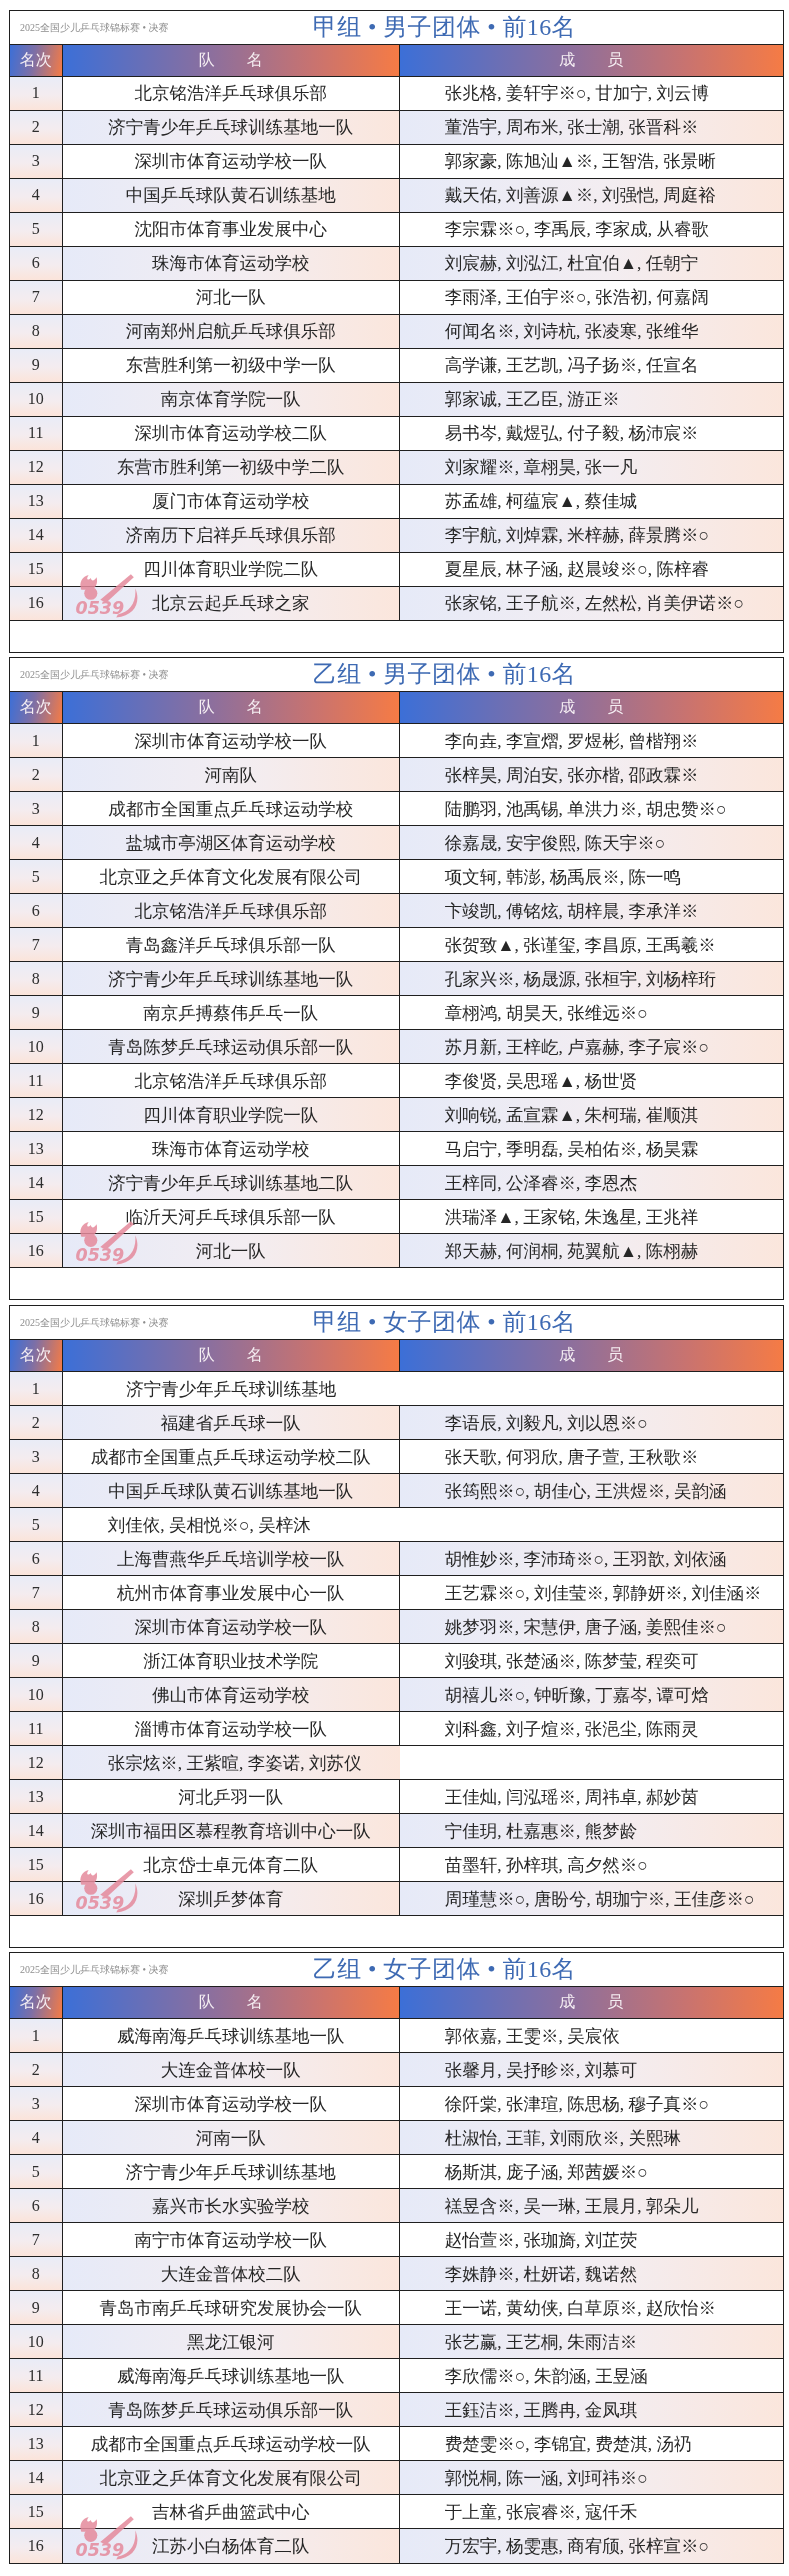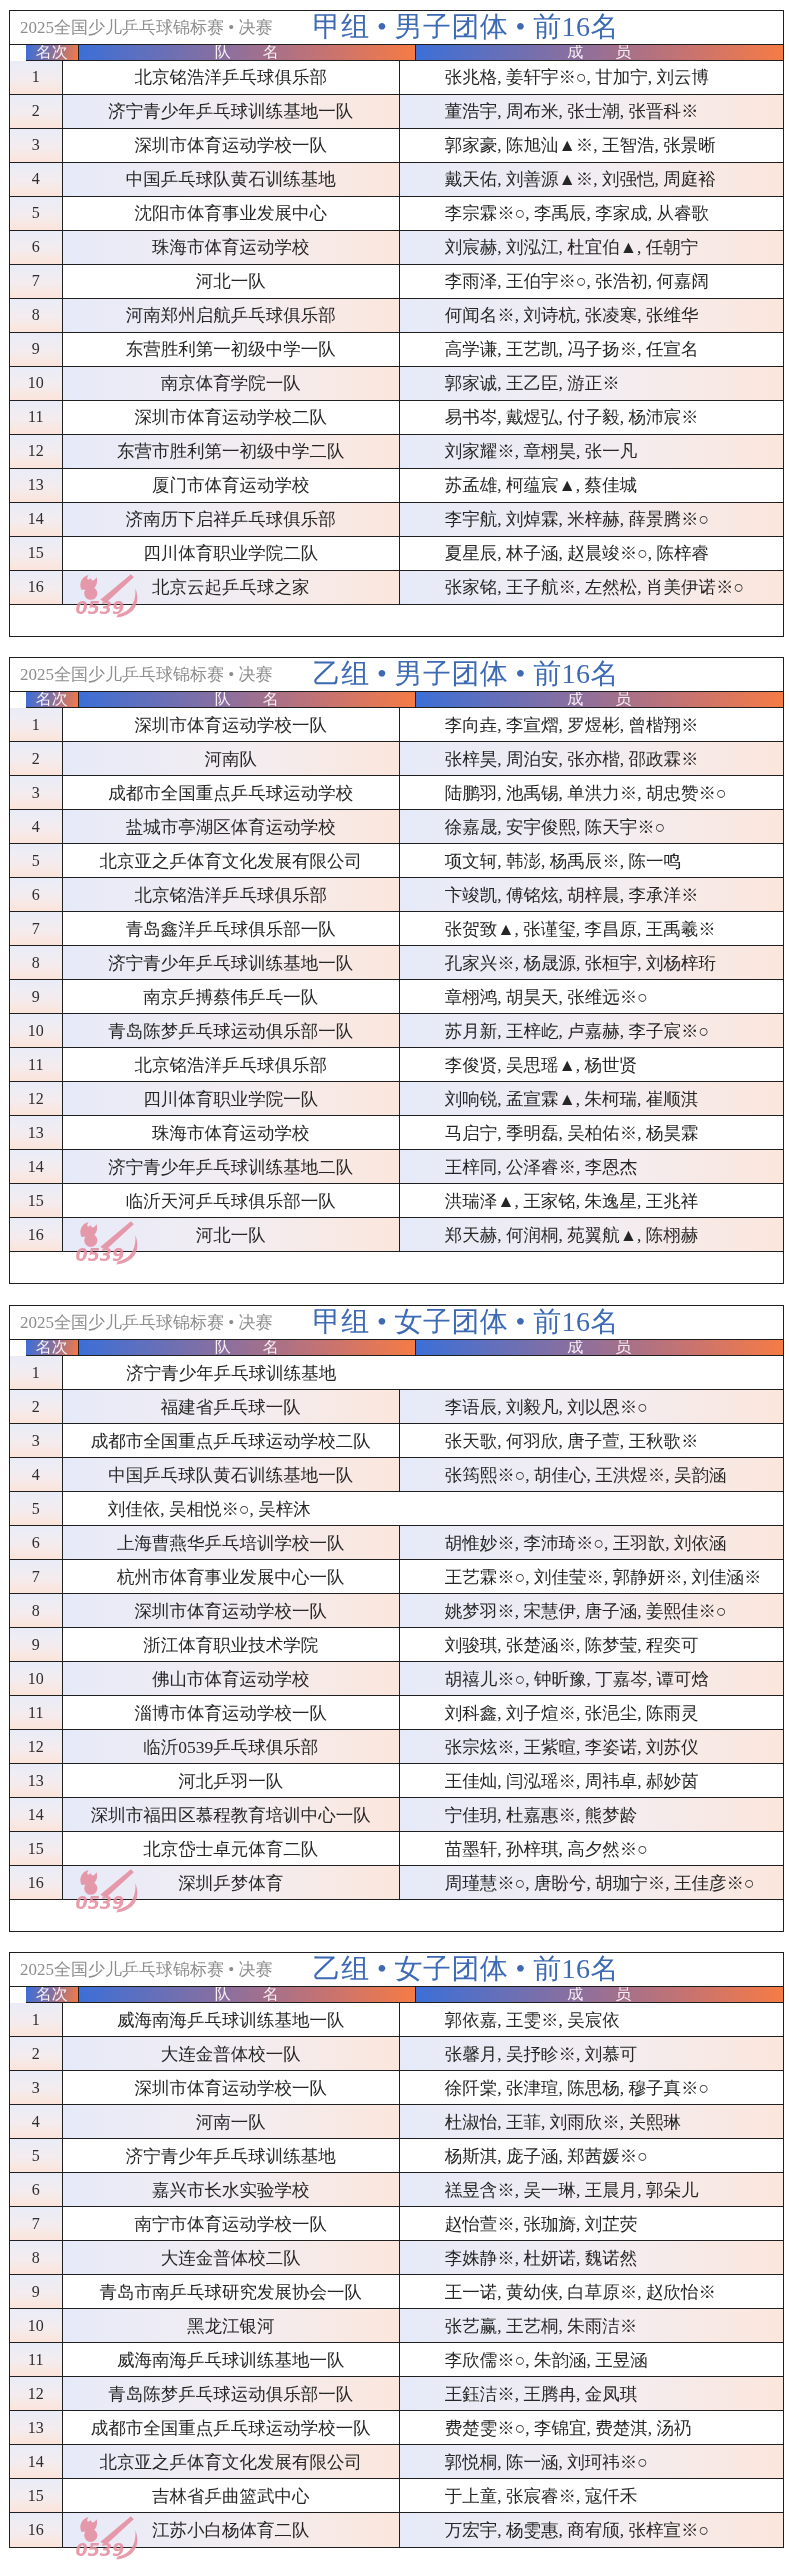--- a/index.html
+++ b/index.html
@@ -9,7 +9,7 @@
            border: 1.5px solid #1f1f1f; background: #fff; }
   .b1 { top: 9.5px; } .b2 { top: 657px; } .b3 { top: 1305px; } .b4 { top: 1952px; }
   .title-row { position: relative; height: 34px; box-sizing: border-box; border-bottom: 1.5px solid #1f1f1f; background: #fff; }
-  .event-title { position: absolute; left: 10.2px; top: 0; line-height: 34px; font-size: 17px; color: #8d8d8d; white-space: nowrap; }
+  .event-title { position: absolute; left: 10.2px; top: 0; line-height: 34px; font-size: 10px; color: #8d8d8d; white-space: nowrap; }
   .group-title { position: absolute; left: 303px; top: 0; line-height: 32px; font-size: 28px; color: #3e6ab3; white-space: nowrap; letter-spacing: 0.4px; }
   .grid { display: grid; grid-template-columns: 53px 337px 1fr; box-sizing: border-box; border-bottom: 1.5px solid #1f1f1f; }
   .grid > div { box-sizing: border-box; display: flex; align-items: center; white-space: nowrap; overflow: hidden; }

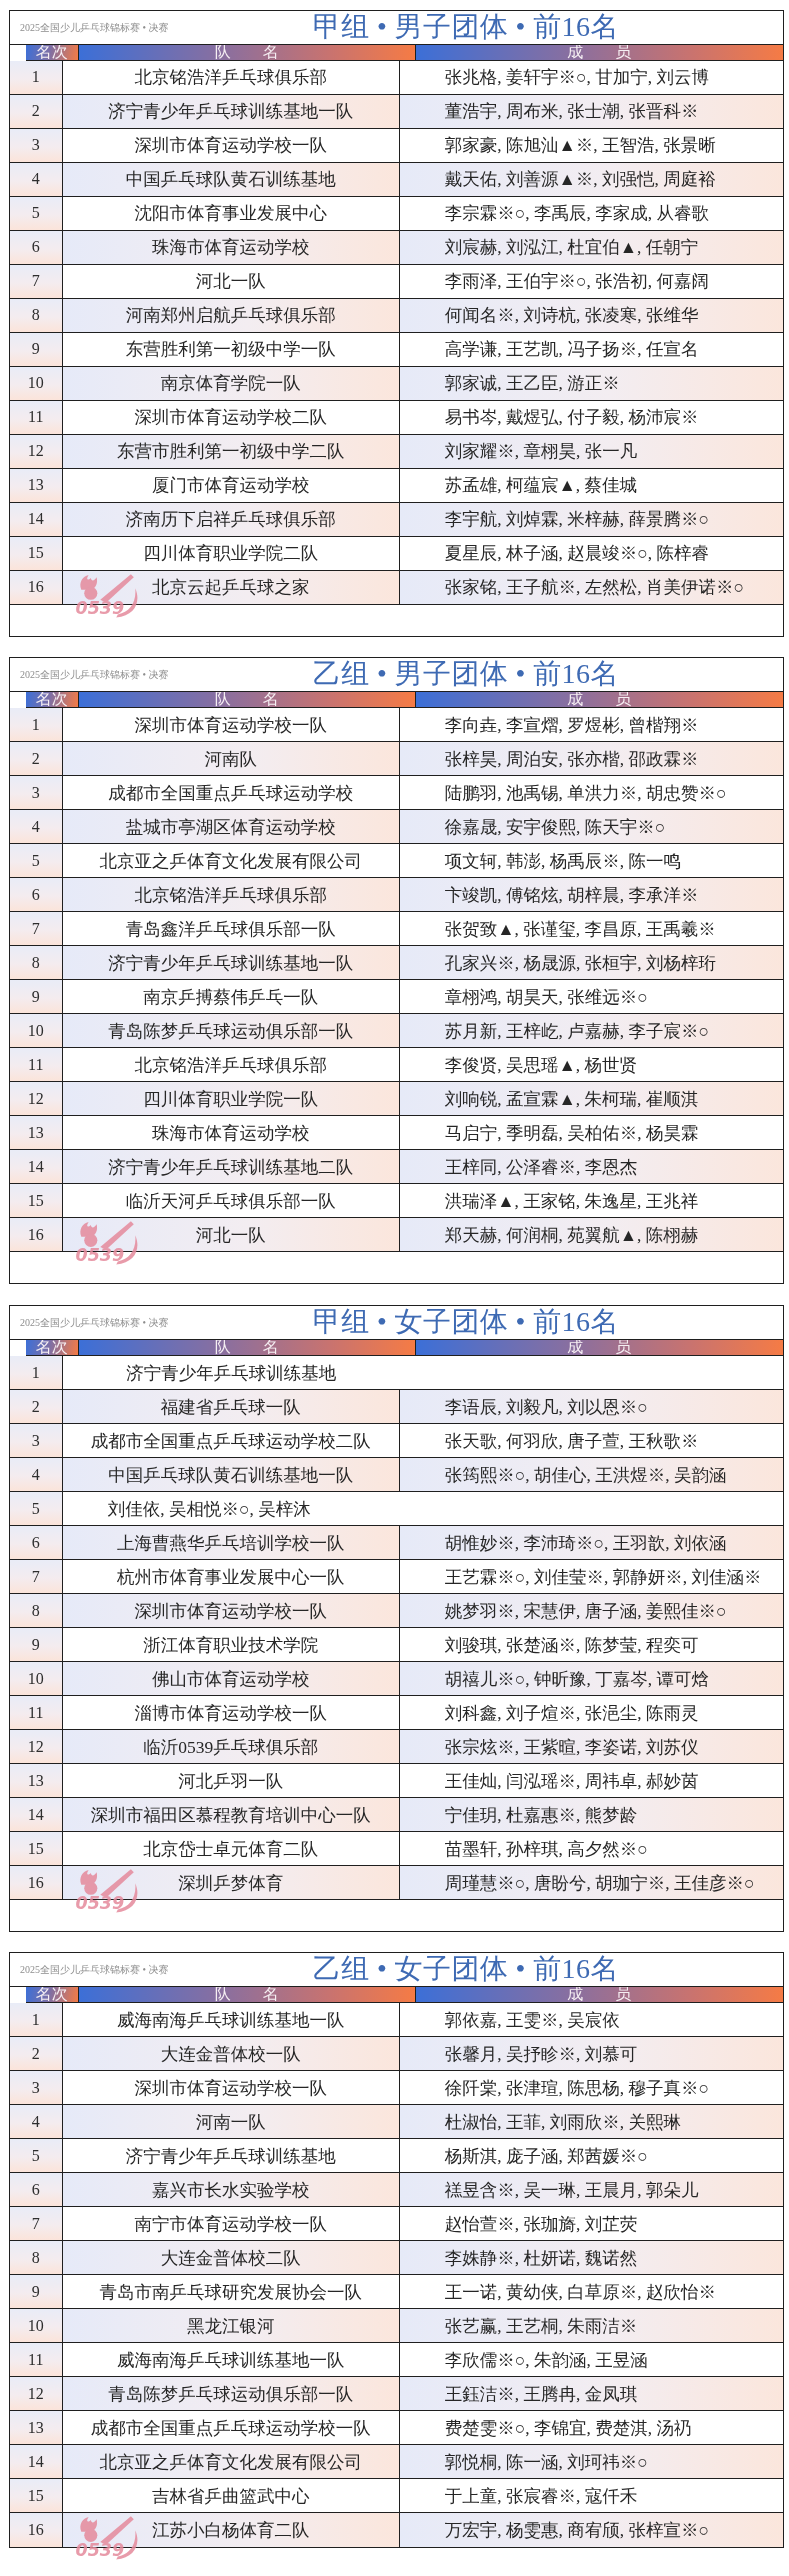--- a/index.html
+++ b/index.html
@@ -10,7 +10,7 @@
   .b1 { top: 9.5px; } .b2 { top: 657px; } .b3 { top: 1305px; } .b4 { top: 1952px; }
   .title-row { position: relative; height: 34px; box-sizing: border-box; border-bottom: 1.5px solid #1f1f1f; background: #fff; }
   .event-title { position: absolute; left: 10.2px; top: 0; line-height: 34px; font-size: 10px; color: #8d8d8d; white-space: nowrap; }
-  .group-title { position: absolute; left: 303px; top: 0; line-height: 32px; font-size: 28px; color: #3e6ab3; white-space: nowrap; letter-spacing: 0.4px; }
+  .group-title { position: absolute; left: 303px; top: 0; line-height: 32px; font-size: 24px; color: #3e6ab3; white-space: nowrap; letter-spacing: 0.4px; }
   .grid { display: grid; grid-template-columns: 53px 337px 1fr; box-sizing: border-box; border-bottom: 1.5px solid #1f1f1f; }
   .grid > div { box-sizing: border-box; display: flex; align-items: center; white-space: nowrap; overflow: hidden; }
   .grid > div:not(:last-child) { border-right: 1.5px solid #1f1f1f; }

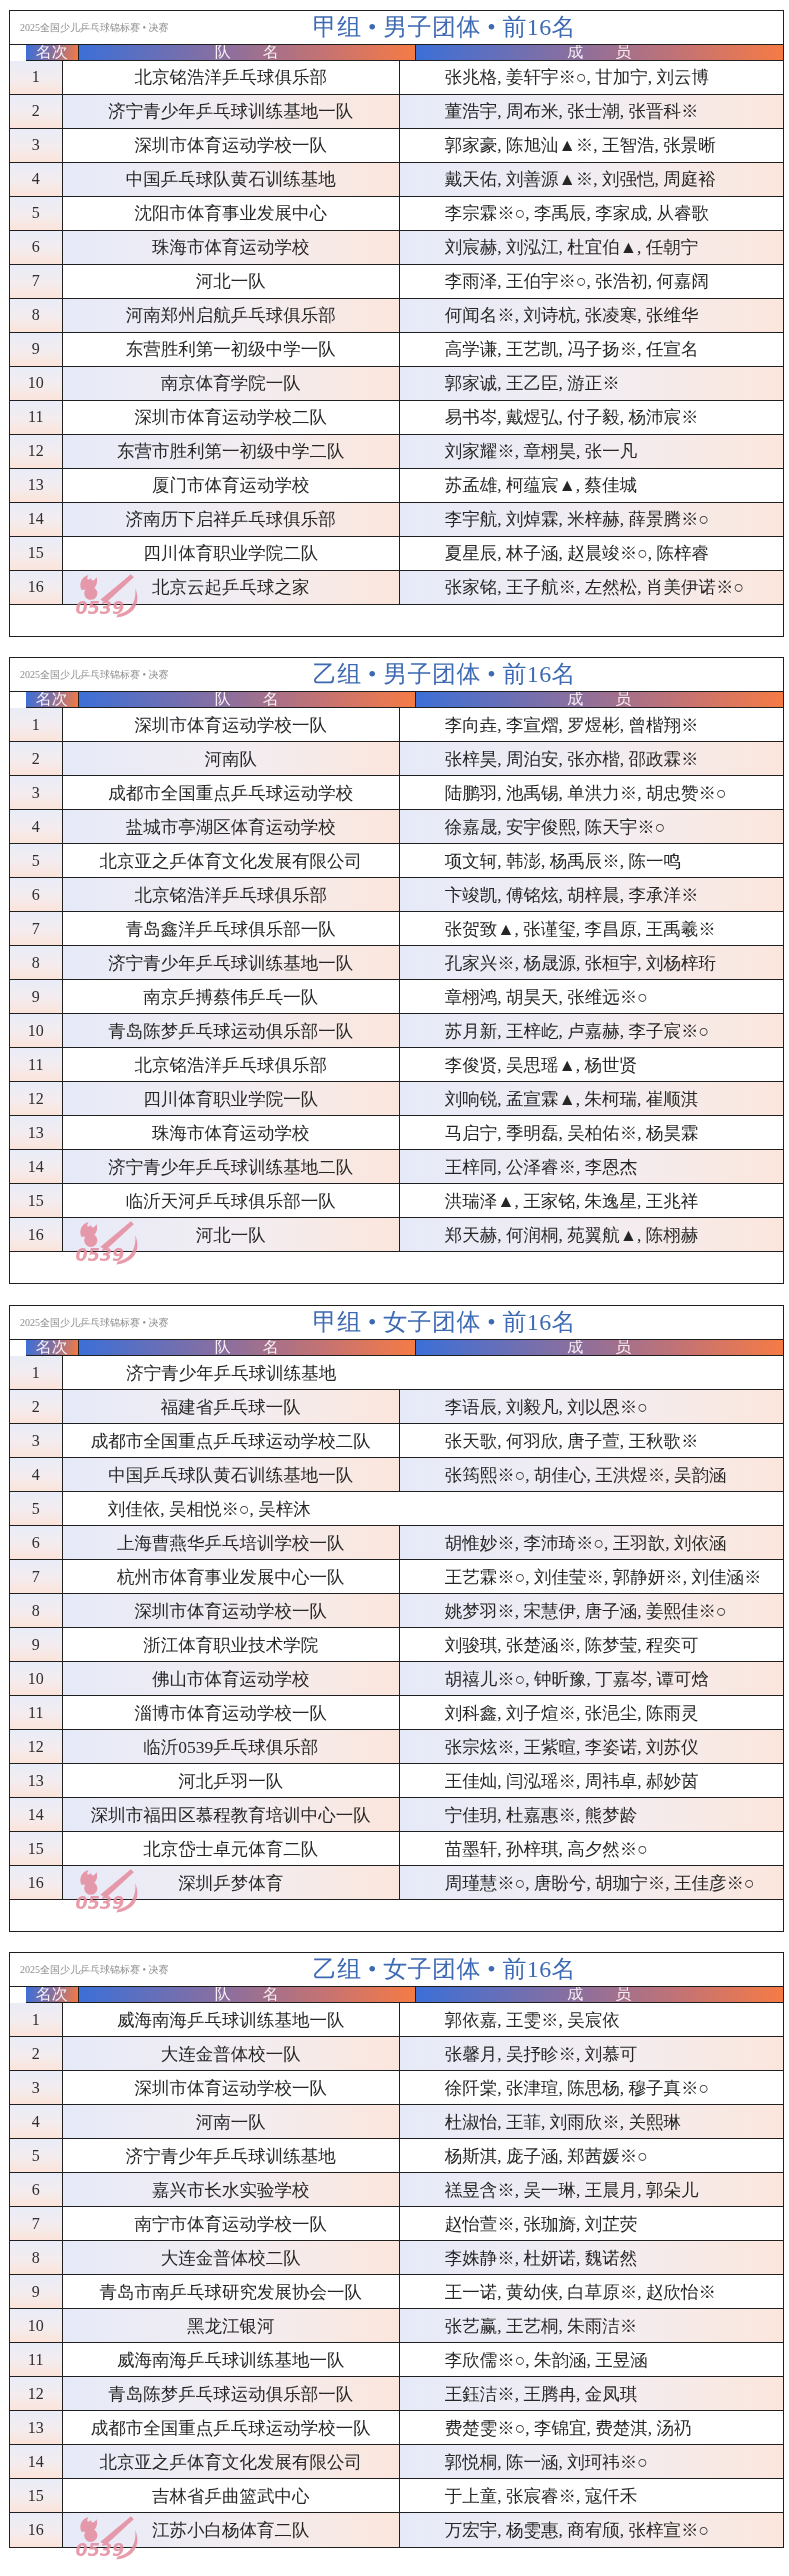--- a/index.html
+++ b/index.html
@@ -14,7 +14,7 @@
   .grid { display: grid; grid-template-columns: 53px 337px 1fr; box-sizing: border-box; border-bottom: 1.5px solid #1f1f1f; }
   .grid > div { box-sizing: border-box; display: flex; align-items: center; white-space: nowrap; overflow: hidden; }
   .grid > div:not(:last-child) { border-right: 1.5px solid #1f1f1f; }
-  .hdr { height: 16px; margin-left: 16px; }
+  .hdr { height: 32px; }
   .hdr > div { justify-content: center; color: #f6eff3; font-size: 16px;
                background: linear-gradient(90deg, #3c6fd7 0%, #8e6f9c 45%, #c9736f 75%, #f57b45 100%); }
   .hdr > .hrank { background: linear-gradient(100deg, #3c6fd7 0%, #7d6fa6 45%, #f57b45 100%); }

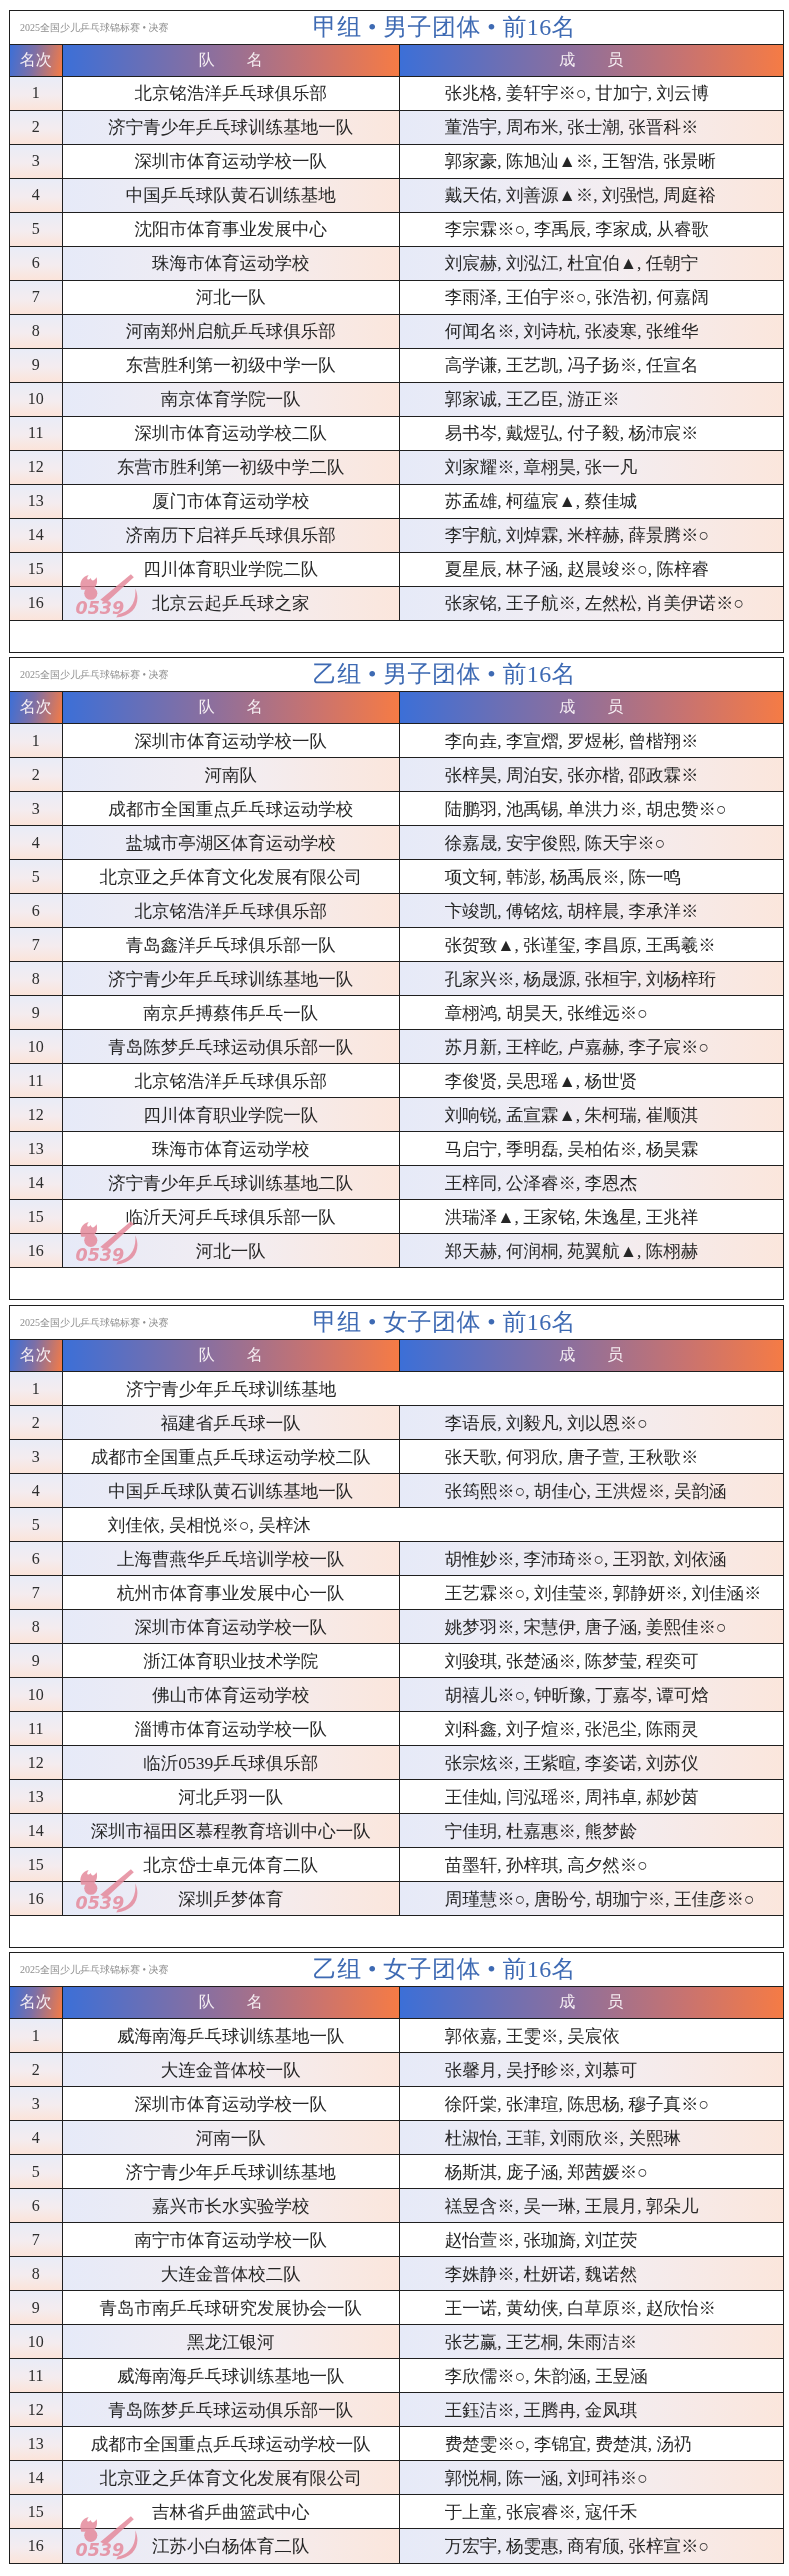--- a/index.html
+++ b/index.html
@@ -301,7 +301,6 @@
     </div>
   <div class="grid r e">
       <div class="rank">12</div>
-      <div class="team">临沂0539乒乓球俱乐部</div>
       <div class="mem">张宗炫※, 王紫暄, 李姿诺, 刘苏仪</div>
     </div>
   <div class="grid r o">

